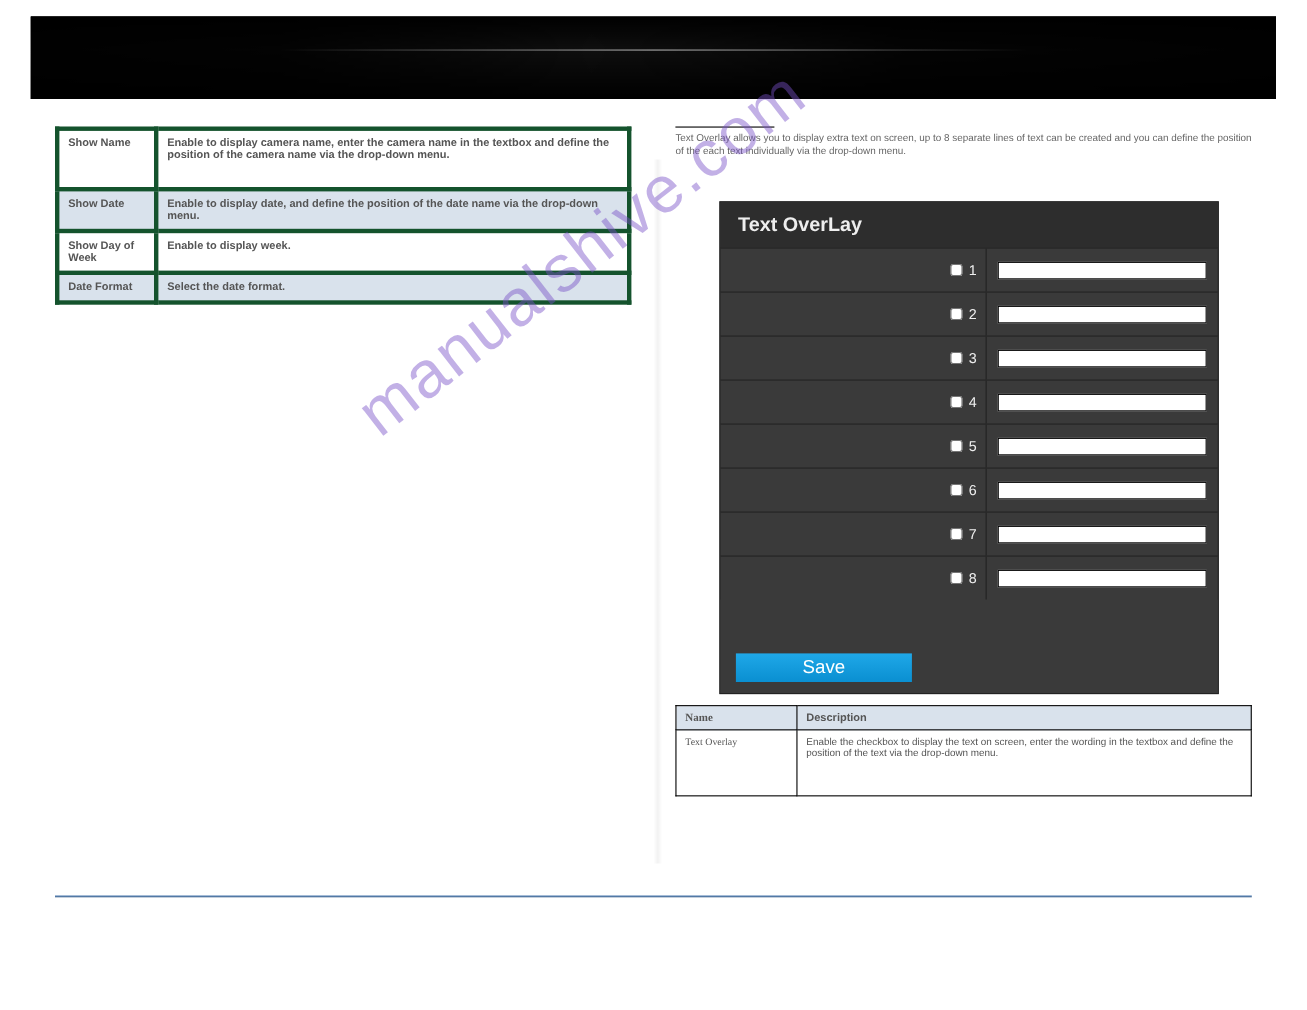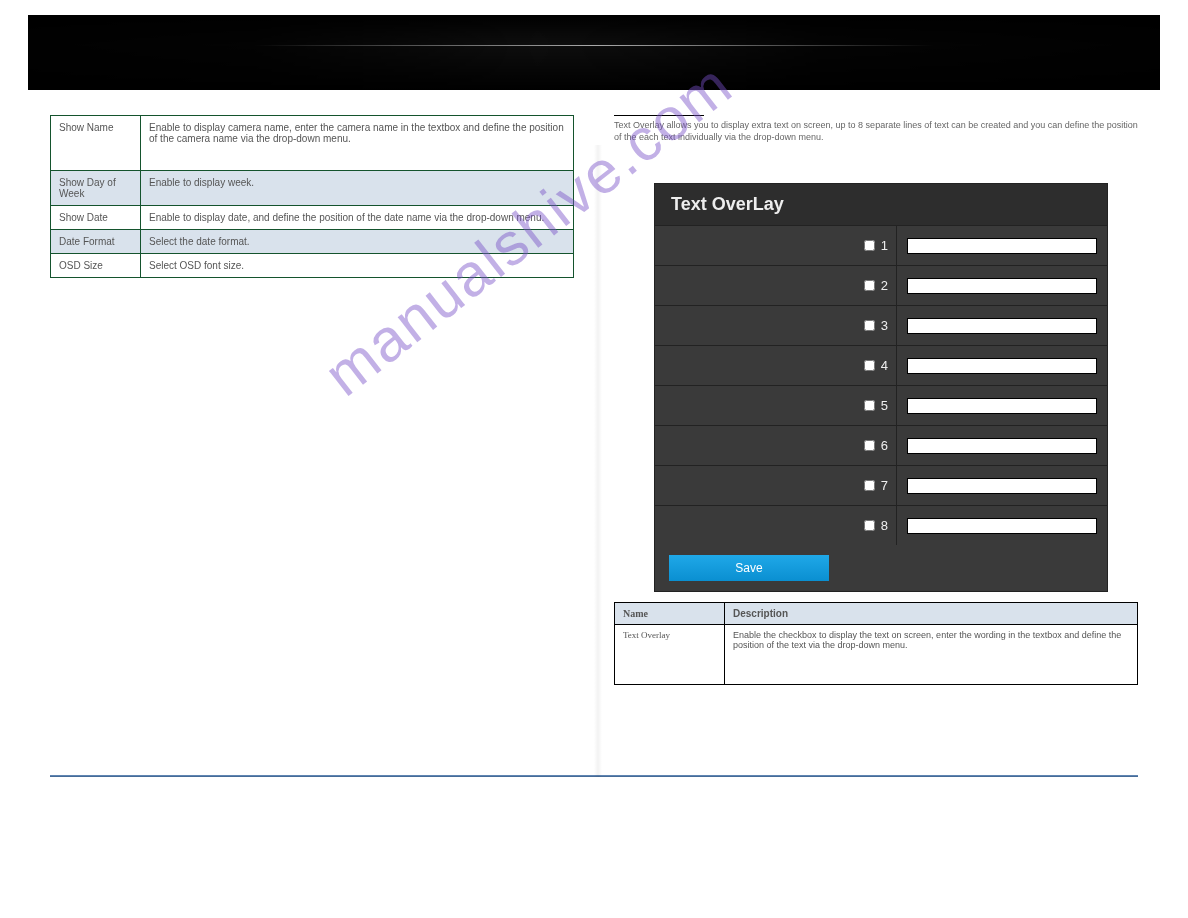--- a/index.html
+++ b/index.html
@@ -30,7 +30,7 @@
   
   
   table.spec { width: 100%; border-collapse: collapse; font-size: 10px; color: #555; }
-  table.spec td { border: 1px solid #14532d; padding: 6px 8px; vertical-align: top; height: 24px; }
+  table.spec td { border: 4px solid #14532d; padding: 6px 8px; vertical-align: top; height: 24px; font-weight: bold; }
   table.spec tr:nth-child(1) td { height: 55px; }
   table.spec tr:nth-child(even) td { background: #d9e2ec; }
   table.spec td:first-child { width: 90px; }

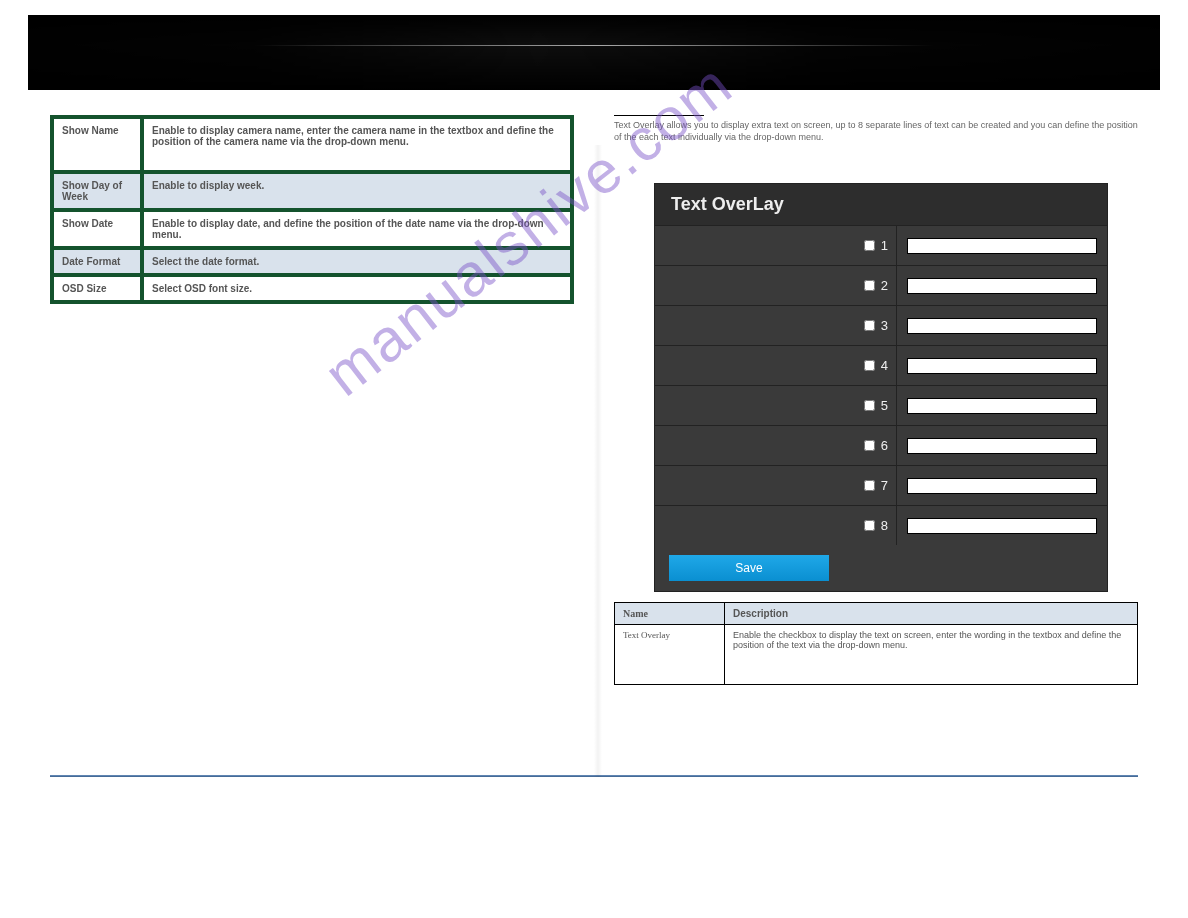--- a/index.html
+++ b/index.html
@@ -98,12 +98,12 @@
               <td>Enable to display camera name, enter the camera name in the textbox and define the position of the camera name via the drop-down menu.</td>
             </tr>
             <tr>
+              <td>Show Date</td>
+              <td>Enable to display date, and define the position of the date name via the drop-down menu.</td>
+            </tr>
+            <tr>
               <td>Show Day of Week</td>
               <td>Enable to display week.</td>
-            </tr>
-            <tr>
-              <td>Show Date</td>
-              <td>Enable to display date, and define the position of the date name via the drop-down menu.</td>
             </tr>
             <tr>
               <td>Date Format</td>

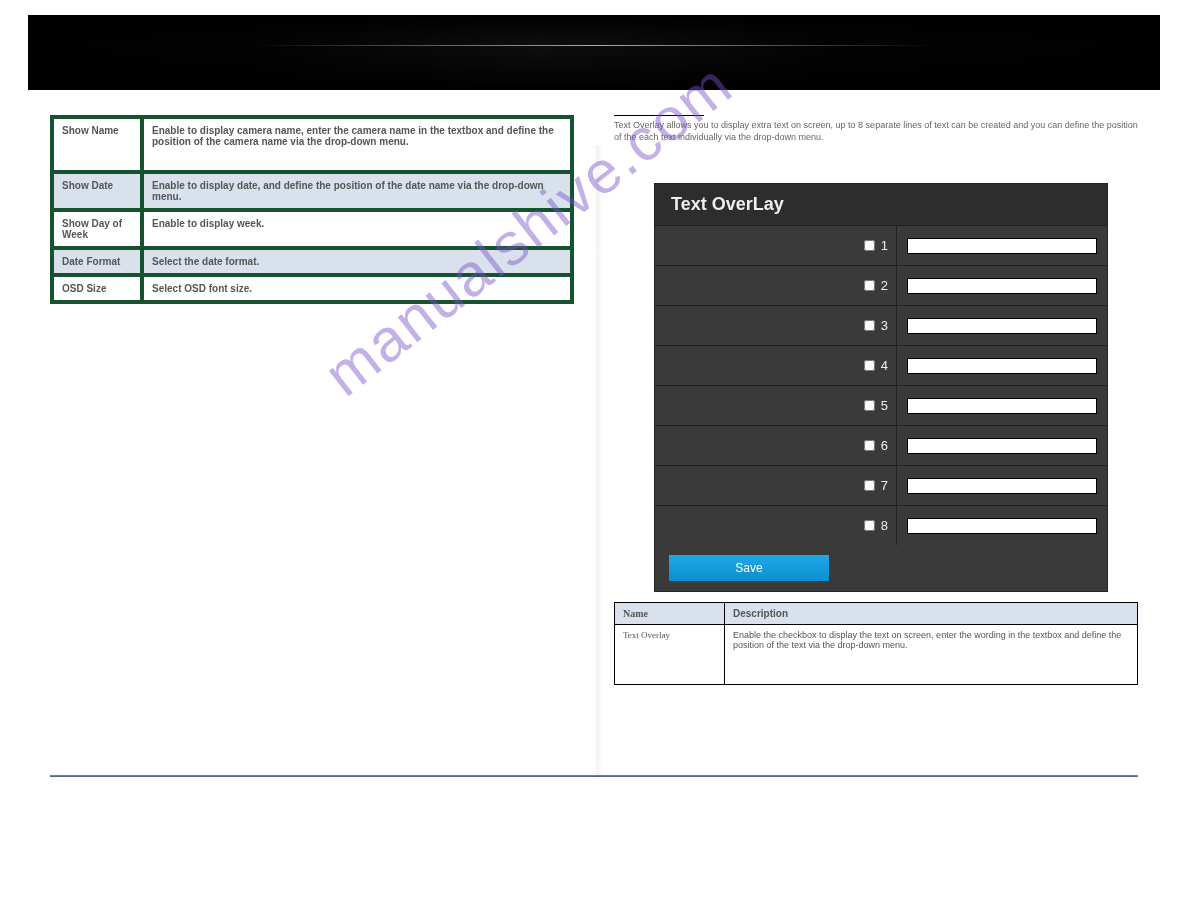--- a/index.html
+++ b/index.html
@@ -108,10 +108,6 @@
             <tr>
               <td>Date Format</td>
               <td>Select the date format.</td>
-            </tr>
-            <tr>
-              <td>OSD Size</td>
-              <td>Select OSD font size.</td>
             </tr>
           </tbody>
       </table>

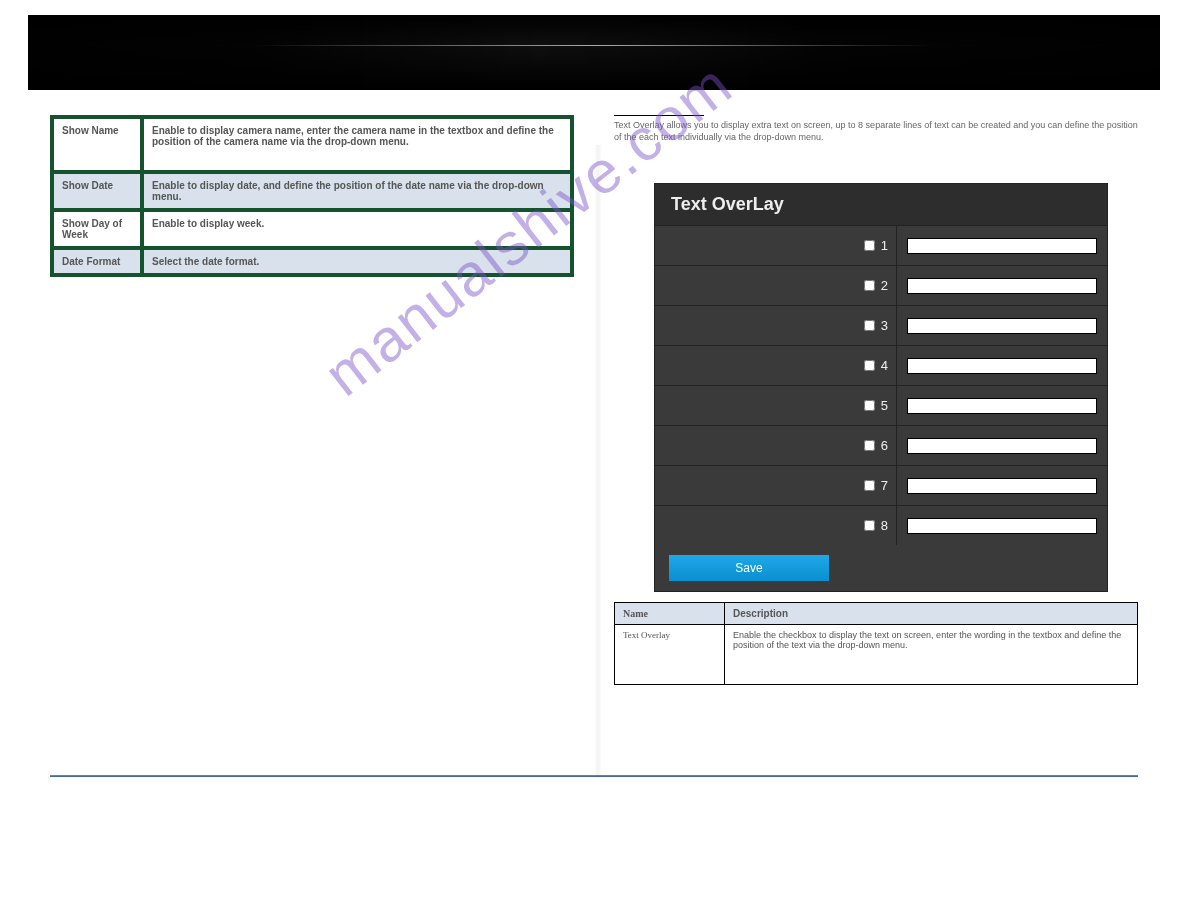--- a/index.html
+++ b/index.html
@@ -49,7 +49,7 @@
   .widget-cell-input { width: 210px; display: flex; align-items: center; padding: 0 10px; }
   .widget-cell-input input[type="text"] { width: 100%; height: 16px; border: 1px solid #000; background: #fff; font-size: 11px; padding: 0 3px; }
   .widget-footer { background: #3a3a3a; padding: 10px 14px; }
-  .save-btn { background: linear-gradient(#1fa8e8, #0a8fd1); color: #fff; border: none; width: 160px; height: 26px; font-size: 12px; cursor: pointer; }
+  .save-btn { background: linear-gradient(#1fa8e8, #0a8fd1); color: #fff; border: none; width: 160px; height: 26px; font-size: 17px; cursor: pointer; margin-top: 39px; }
   
   
   table.desc { width: calc(100% - 0px); margin-top: 10px; border-collapse: collapse; font-size: 9px; color: #555; }

